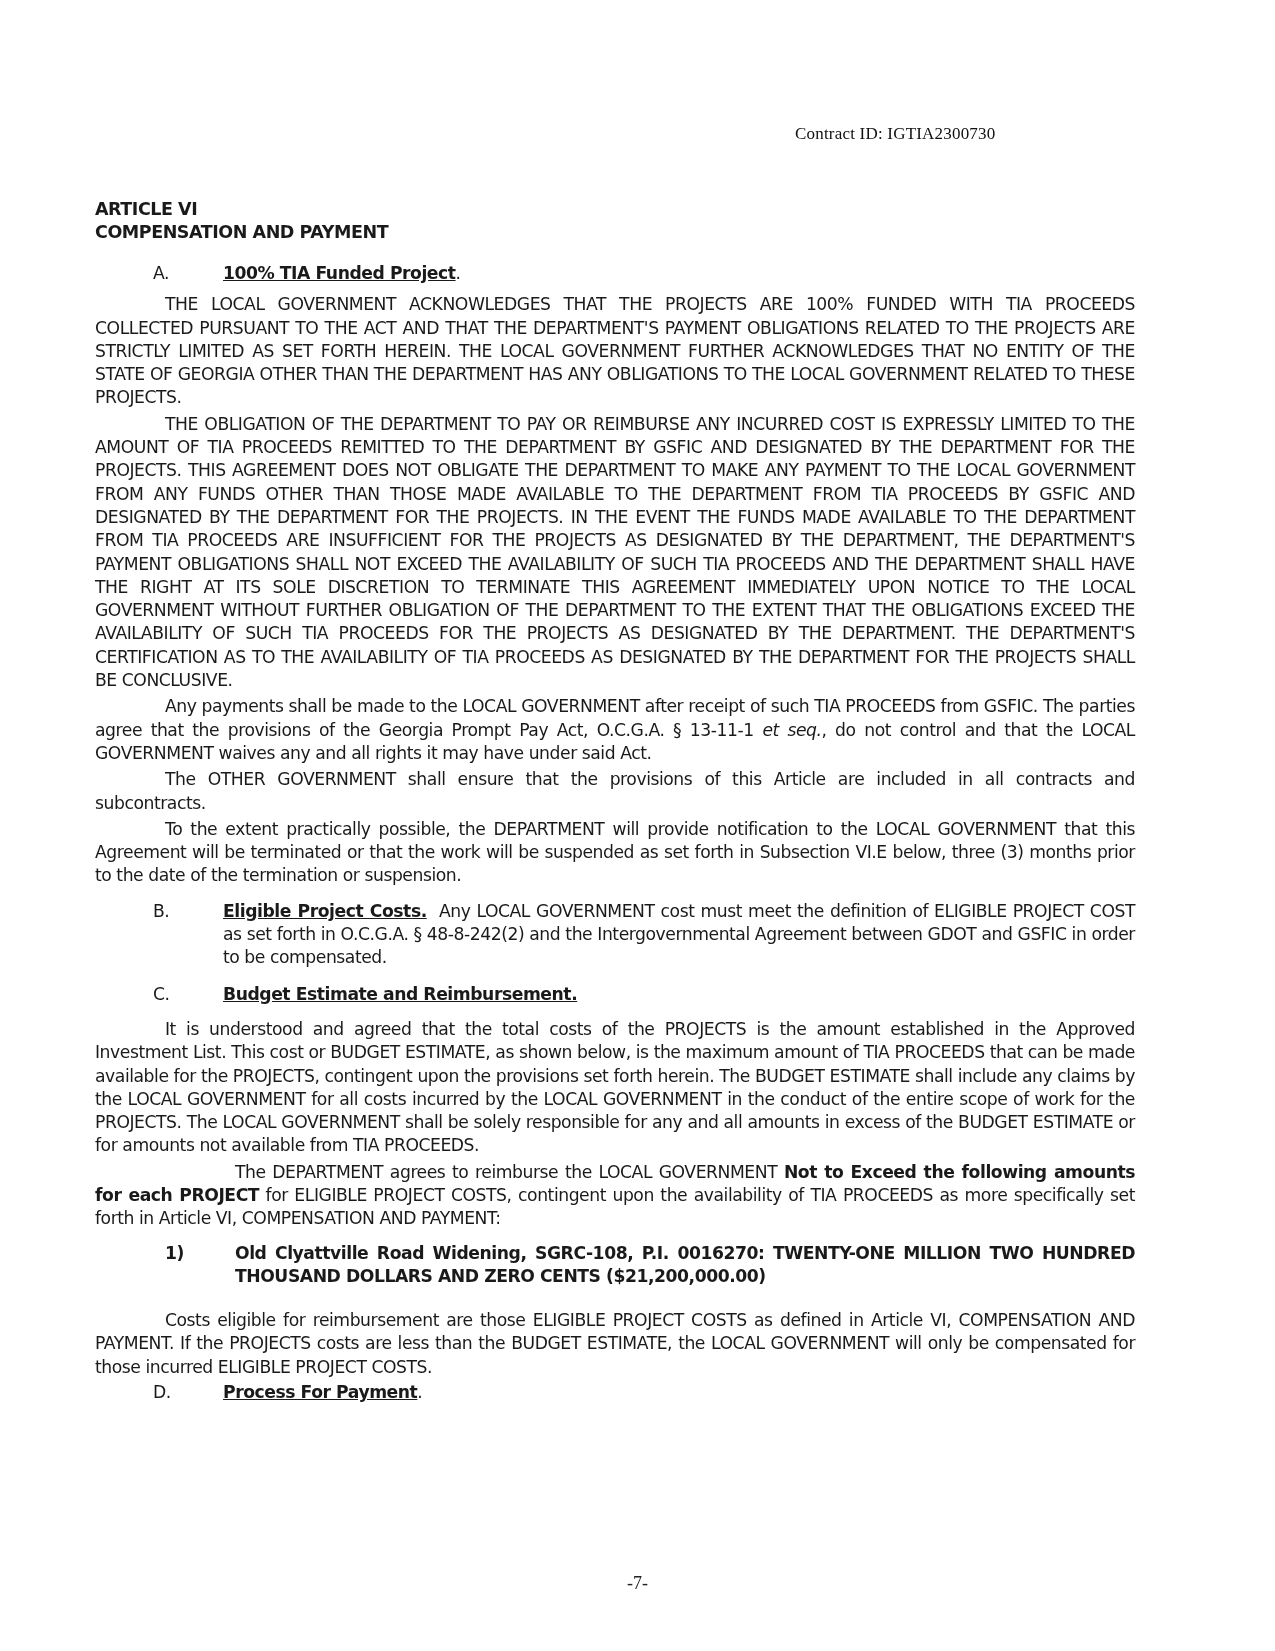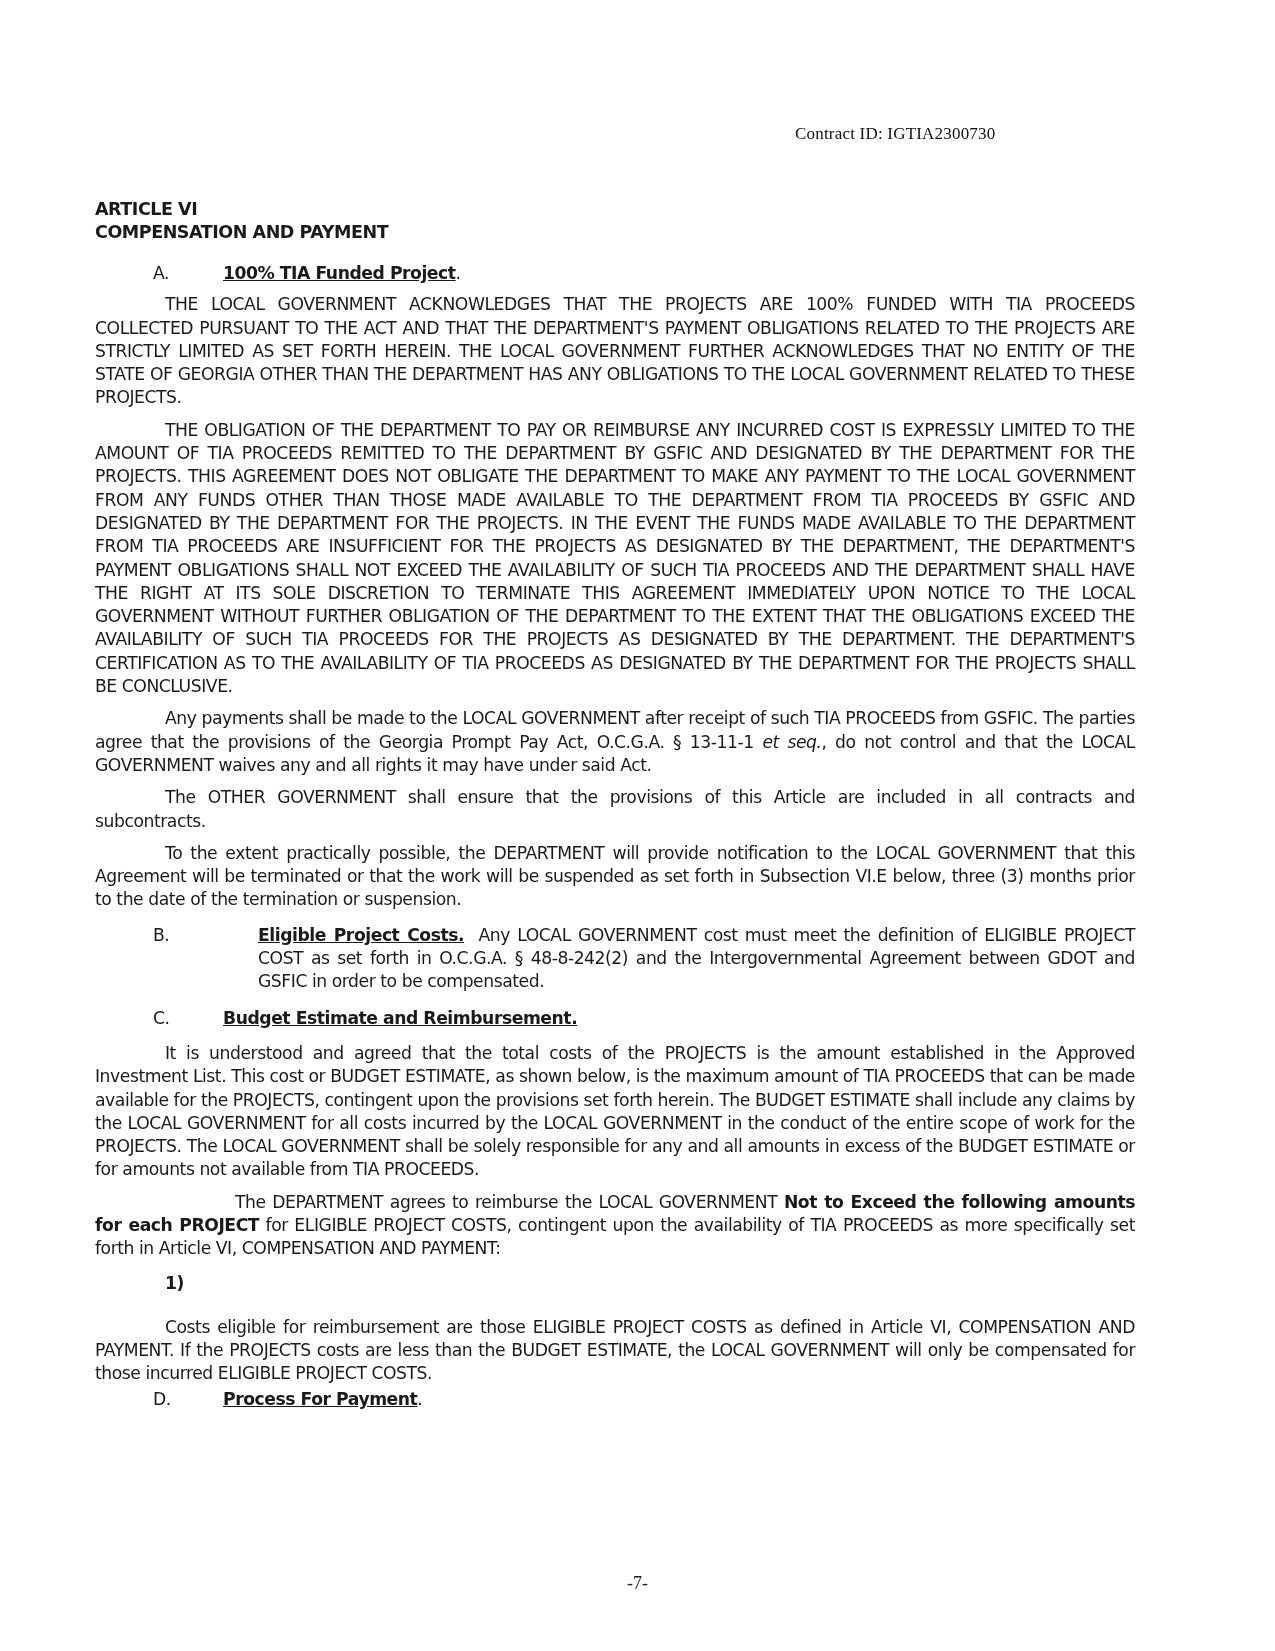--- a/index.html
+++ b/index.html
@@ -21,7 +21,7 @@
     .section-head.inline-body { margin-top: 12px; }
     .section-head .body { flex: 1; text-align: justify; margin-left: 35px; }
     p { margin: 0; text-align: justify; }
-    .para { margin-top: 9px; text-indent: 70px; }
+    .para { margin-top: 3px; text-indent: 70px; }
     .para.first { margin-top: 8px; }
     .para.deep { text-indent: 140px; }
     .num-item { display: flex; margin-top: 11px; font-weight: bold; }

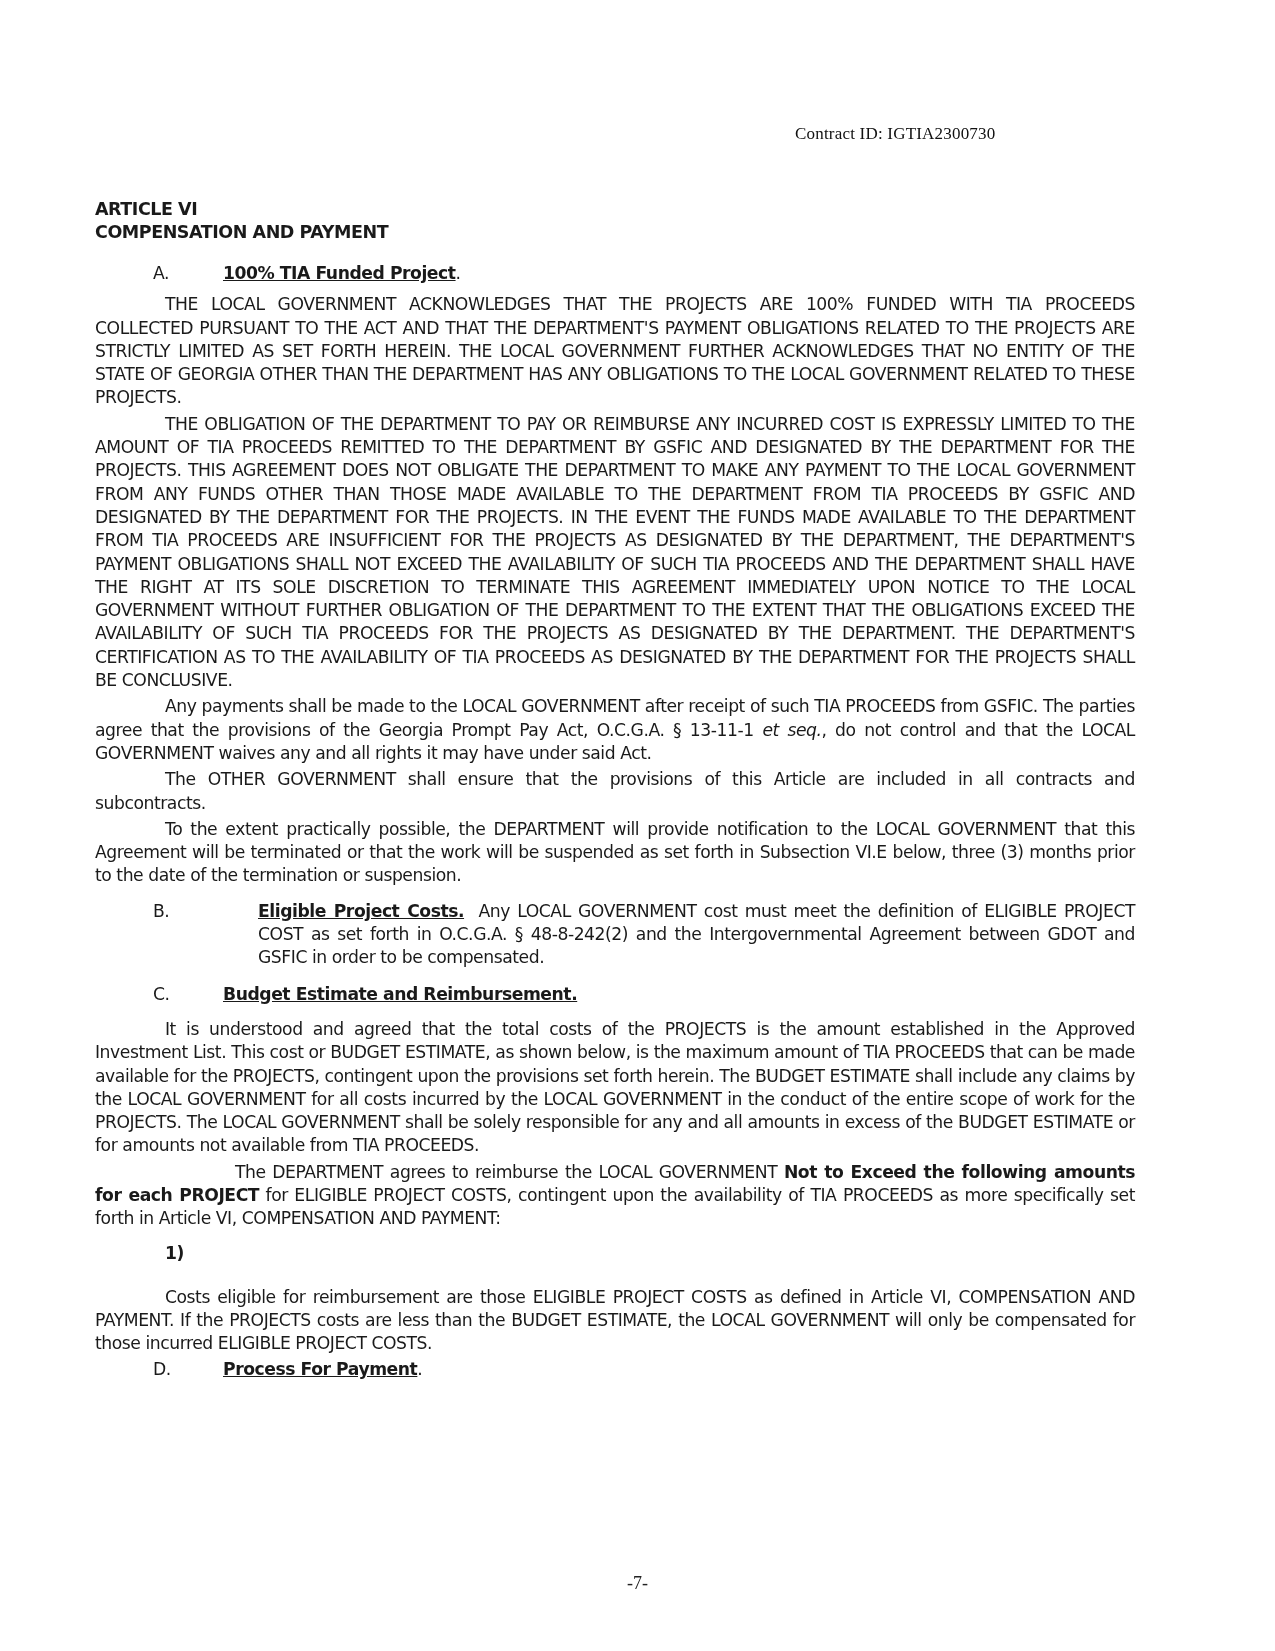--- a/index.html
+++ b/index.html
@@ -19,7 +19,7 @@
     .section-head .letter { width: 70px; padding-left: 58px; flex: 0 0 auto; }
     .section-head .title { font-weight: bold; text-decoration: underline; text-align: right; }
     .section-head.inline-body { margin-top: 12px; }
-    .section-head .body { flex: 1; text-align: justify; margin-left: 35px; }
+    .section-head .body { flex: 1; text-align: justify; }
     p { margin: 0; text-align: justify; }
     .para { margin-top: 3px; text-indent: 70px; }
     .para.first { margin-top: 8px; }

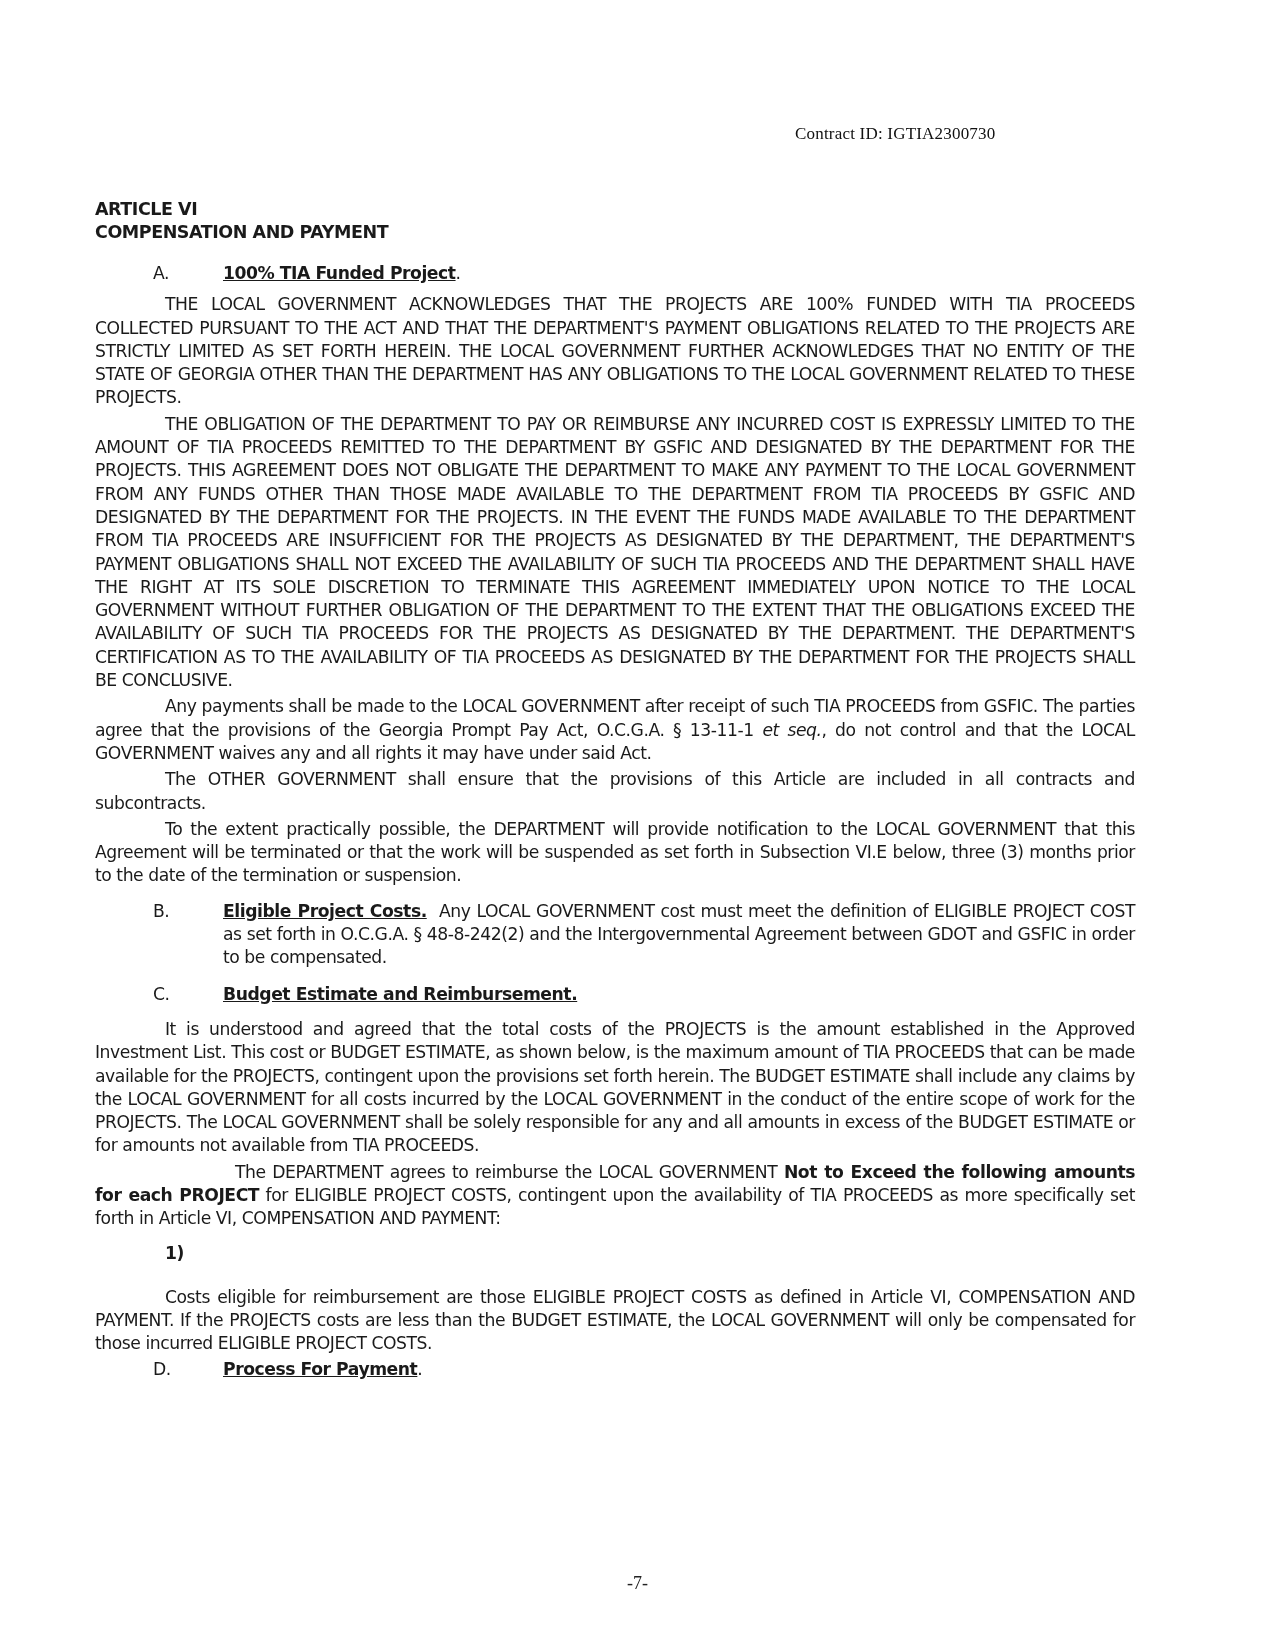--- a/index.html
+++ b/index.html
@@ -75,6 +75,7 @@
 
     <div class="num-item">
       <span class="num">1)</span>
+      <span class="txt">Old Clyattville Road Widening, SGRC-108, P.I. 0016270:  TWENTY-ONE MILLION TWO HUNDRED THOUSAND DOLLARS AND ZERO CENTS ($21,200,000.00)</span>
     </div>
 
     <p class="para" style="margin-top:21px;">Costs eligible for reimbursement are those ELIGIBLE PROJECT COSTS as defined in Article VI, COMPENSATION AND PAYMENT.  If the PROJECTS costs are less than the BUDGET ESTIMATE,  the LOCAL GOVERNMENT will only be compensated for those incurred ELIGIBLE PROJECT COSTS.</p>

